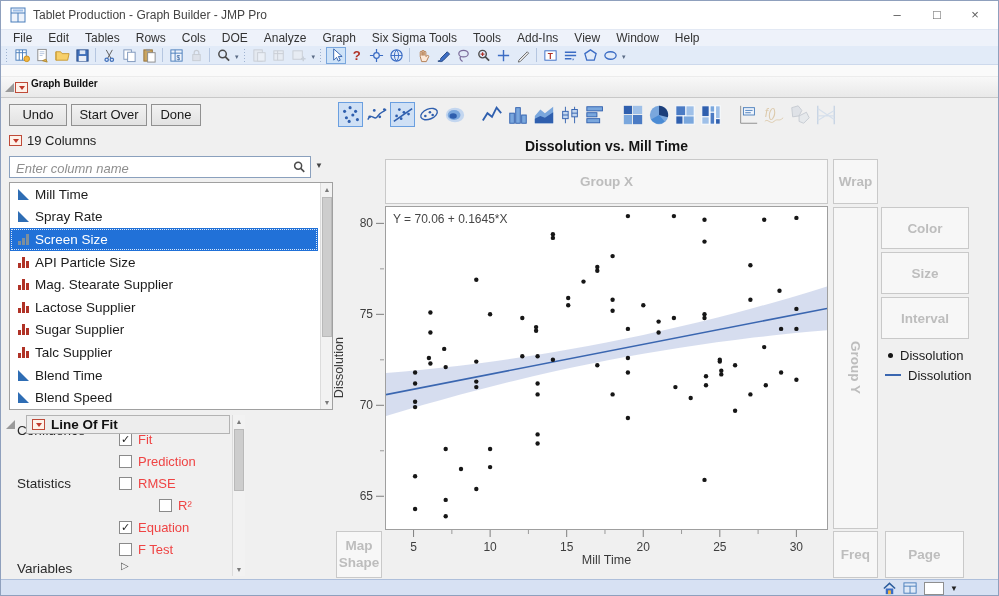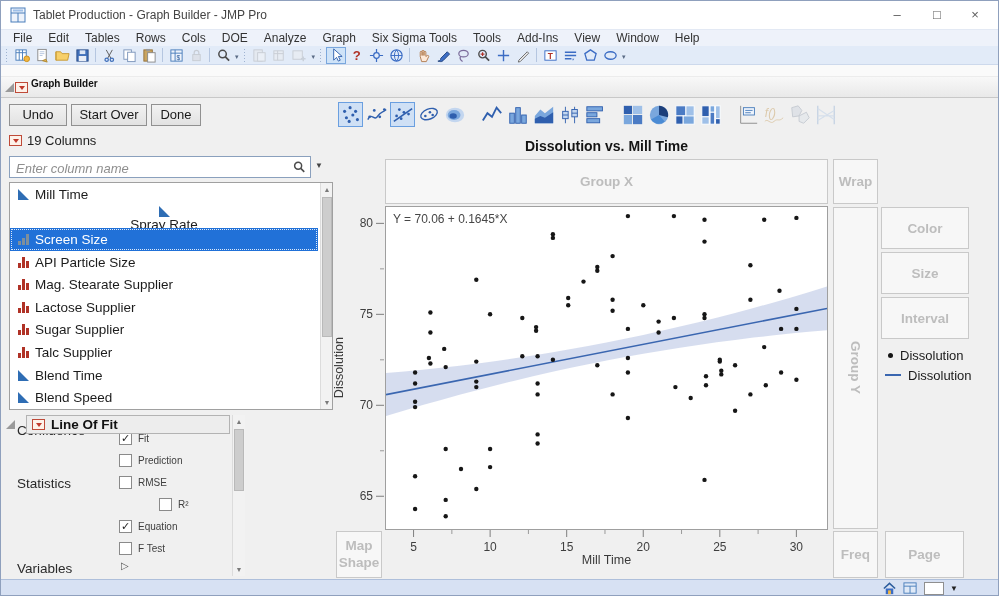--- a/index.html
+++ b/index.html
@@ -494,7 +494,7 @@
         </span>
         <span>Mill Time</span>
       </div>
-      <div class="col-row" style="top: 22.6px; flex-direction: column;">
+      <div class="col-row" style="top: 22.6px;">
         <span class="cicon">
           <span class="tri-cont"></span>
         </span>

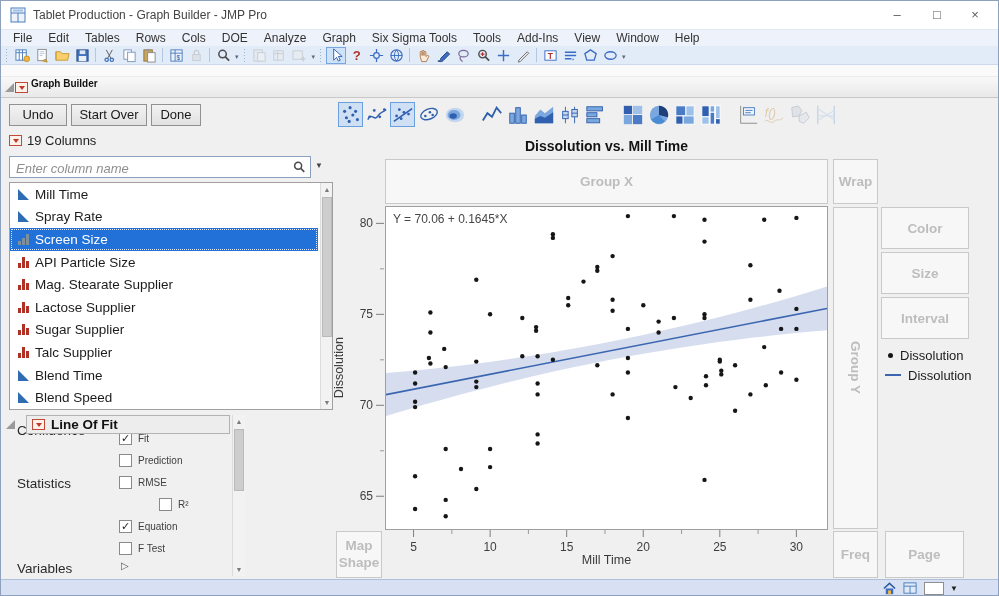--- a/index.html
+++ b/index.html
@@ -67,7 +67,7 @@
   .fit-label{font-size:13.5px;color:#2a2a2a;}
   .chk-row{position:absolute;display:flex;align-items:center;gap:6px;}
   .chk{width:13px;height:13px;background:#fff;border:1px solid #8a8a8a;box-sizing:border-box;font-size:11px;line-height:11px;text-align:center;color:#222;}
-  .chk-label{font-size:10px;color:#404040;}
+  .chk-label{font-size:13px;color:#ef4444;}
   
   .zone{background:#f7f7f7;border:1px solid #c9c9c9;box-sizing:border-box;display:flex;align-items:center;justify-content:center;color:#bdbdbd;font-weight:bold;font-size:13.5px;text-align:center;}
   #zone-group-y span{writing-mode:vertical-rl;}

